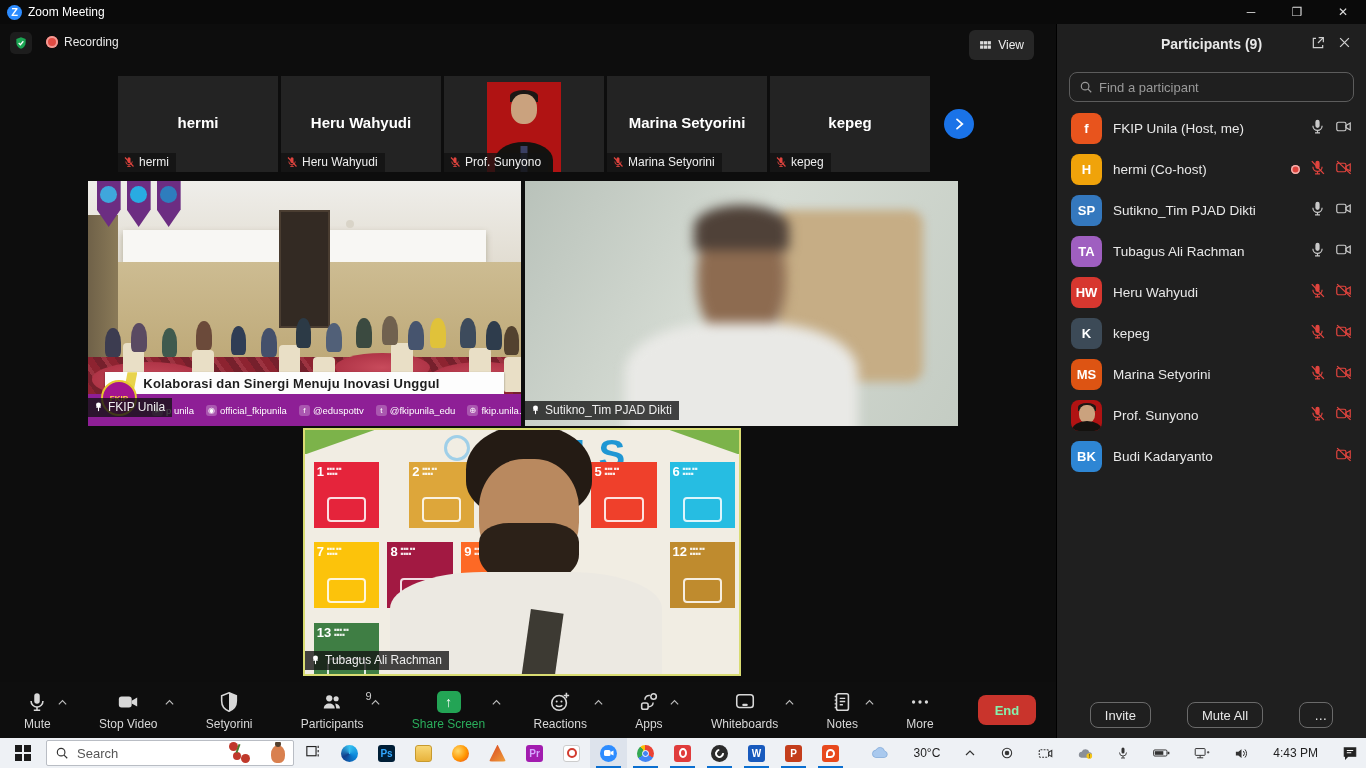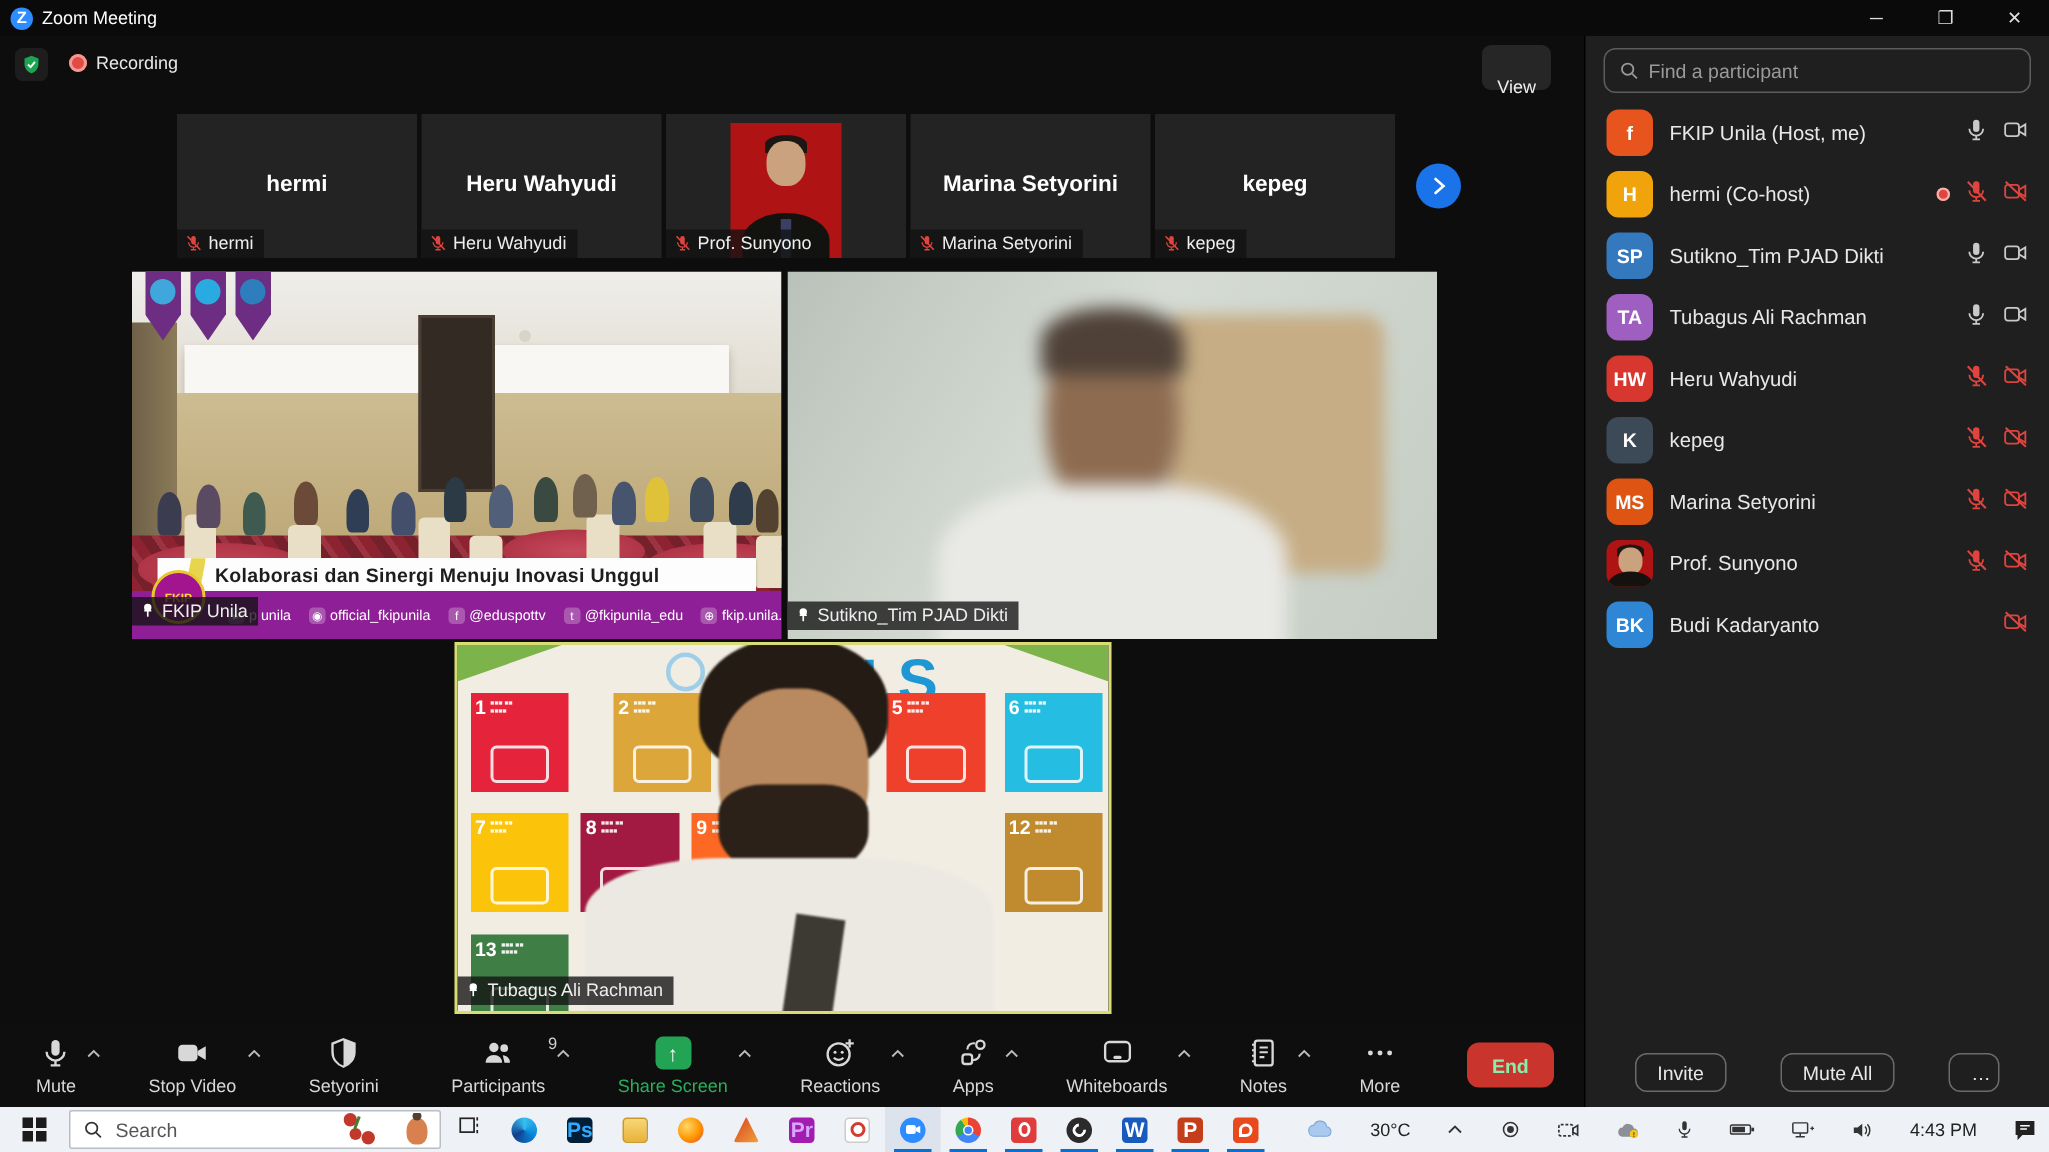--- a/index.html
+++ b/index.html
@@ -25,7 +25,7 @@
   .rec-dot { width:12px; height:12px; border-radius:50%; background:#e04b43;
     box-shadow:inset 0 0 0 2px #f19a94; }
   #view-btn { position:absolute; right:22px; top:6px; height:24px; padding:15px 10px; background:#262626;
-    border-radius:6px; color:#eee; font-size:12px; display:flex; align-items:center; gap:6px;flex-direction:column; }
+    border-radius:6px; color:#eee; font-size:12px; display:flex; align-items:center; gap:6px; }
 
   
   #gallery { position:absolute; left:118px; top:76px; width:812px; height:96px; display:flex; gap:3px; }

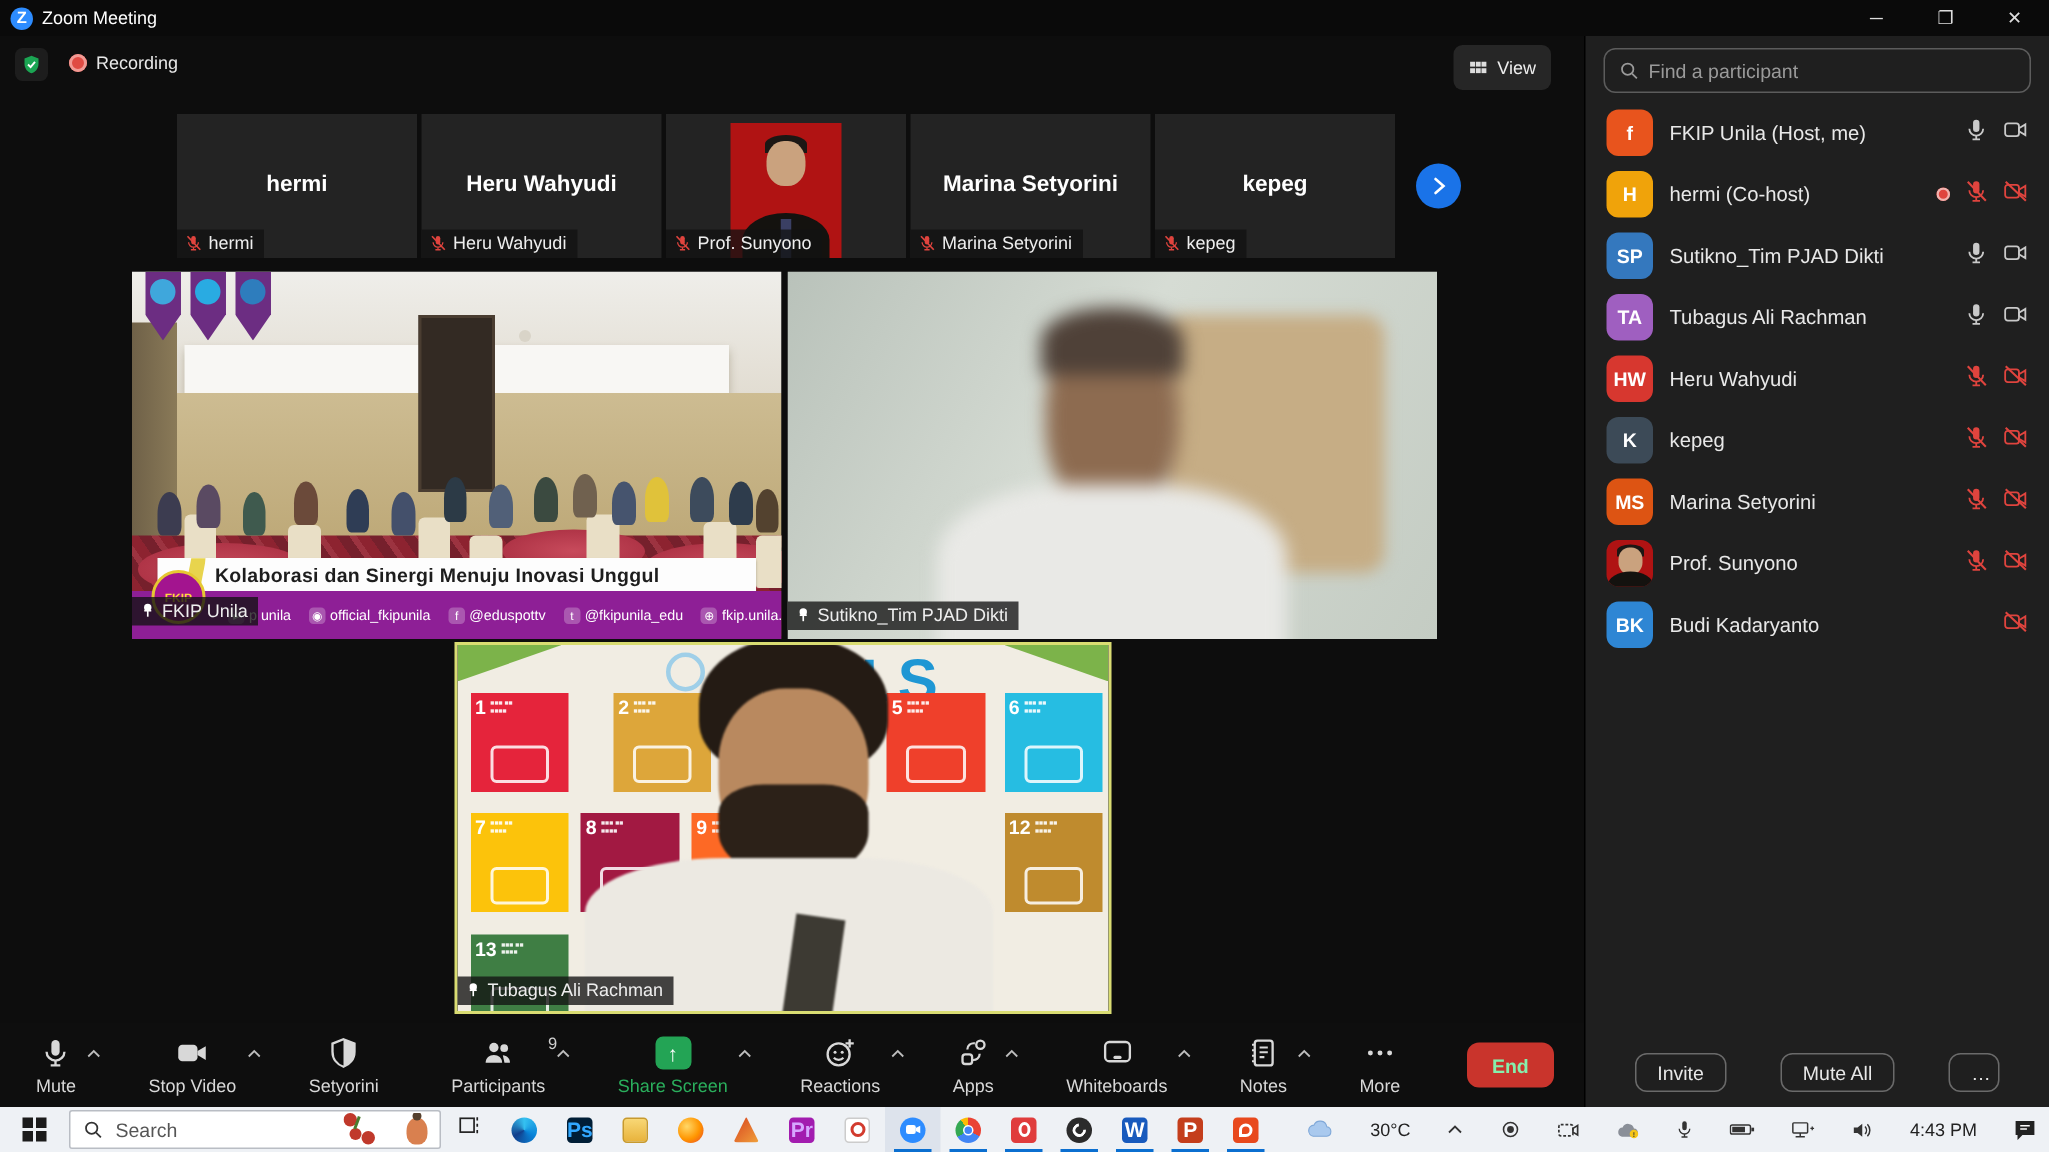--- a/index.html
+++ b/index.html
@@ -608,6 +608,21 @@
     </div>
 
   <div id="panel">
+    <div id="panel-head">
+      <span>Participants (9)</span>
+      <span id="panel-popout">
+        <svg width="16" height="16" viewBox="0 0 24 24" fill="none" stroke="#cfcfcf" stroke-width="1.8">
+            <path d="M9 5H5v14h14v-4"></path>
+            <path d="M13 4h7v7"></path>
+            <path d="M20 4l-8 8"></path>
+          </svg>
+      </span>
+      <span id="panel-close">
+        <svg width="15" height="15" viewBox="0 0 24 24" stroke="#cfcfcf" stroke-width="2" fill="none">
+            <path d="M5 5l14 14M19 5L5 19"></path>
+          </svg>
+      </span>
+    </div>
     <div id="p-search">
       <svg width="14" height="14" viewBox="0 0 24 24" fill="none" stroke="#9a9a9a" stroke-width="2">
           <circle cx="10.5" cy="10.5" r="6.5"></circle>

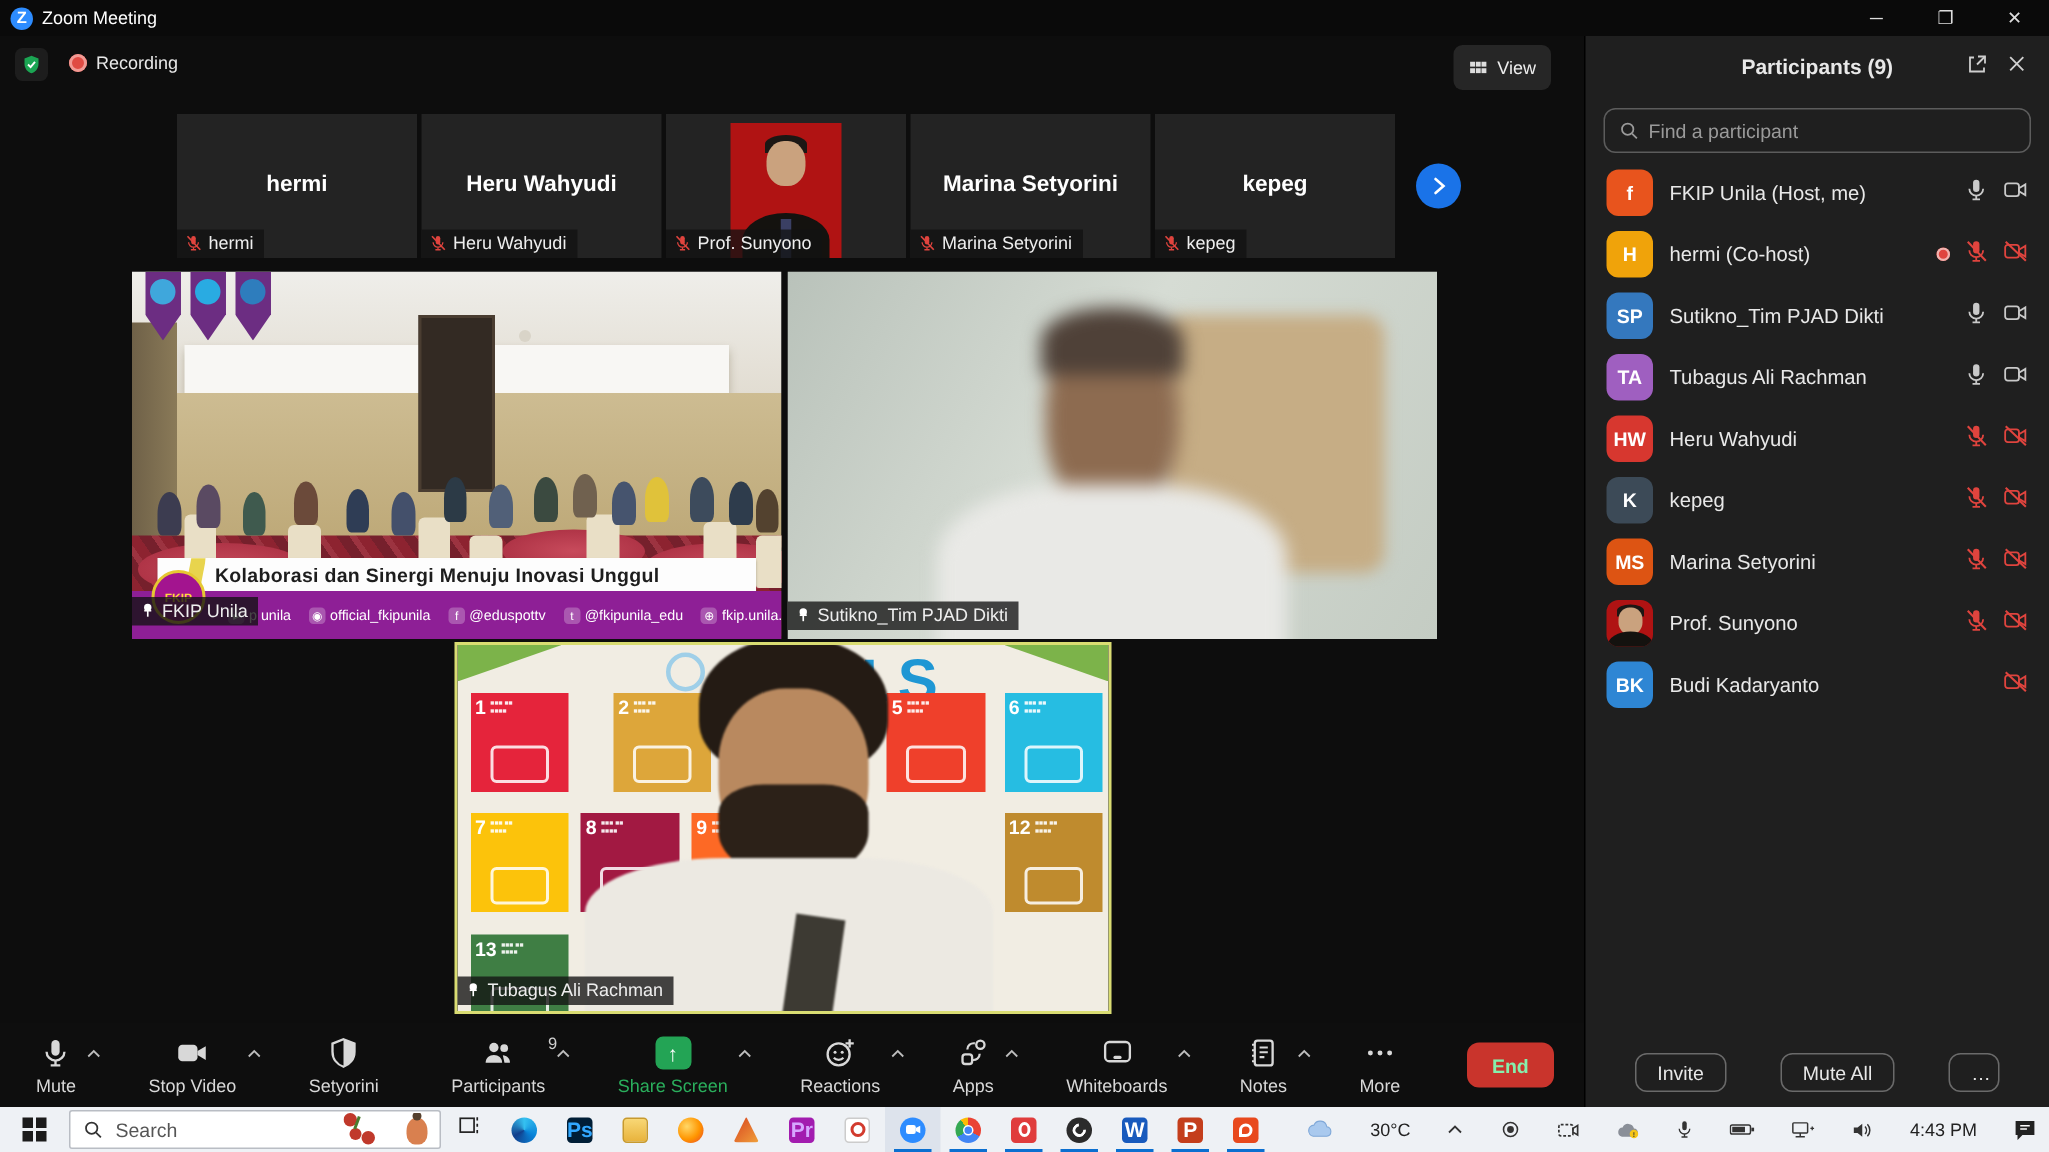--- a/index.html
+++ b/index.html
@@ -183,7 +183,7 @@
   .tk-app.active { background:#dde3ec; }
   .tk-app.running::after { content:""; position:absolute; left:6px; right:6px; bottom:0; height:2.5px; background:#0b6fd0; }
   .glyph { width:17px; height:17px; border-radius:3px; display:flex; align-items:center; justify-content:center;
-    color:#fff; font-size:14px; font-weight:bold; }
+    color:#fff; font-size:10px; font-weight:bold; }
   #tray { margin-left:auto; display:flex; align-items:center; gap:24px; padding-right:8px; color:#222;
     font-size:12px; }
   .tray-ic { display:flex; align-items:center; color:#3a3a3a; }

